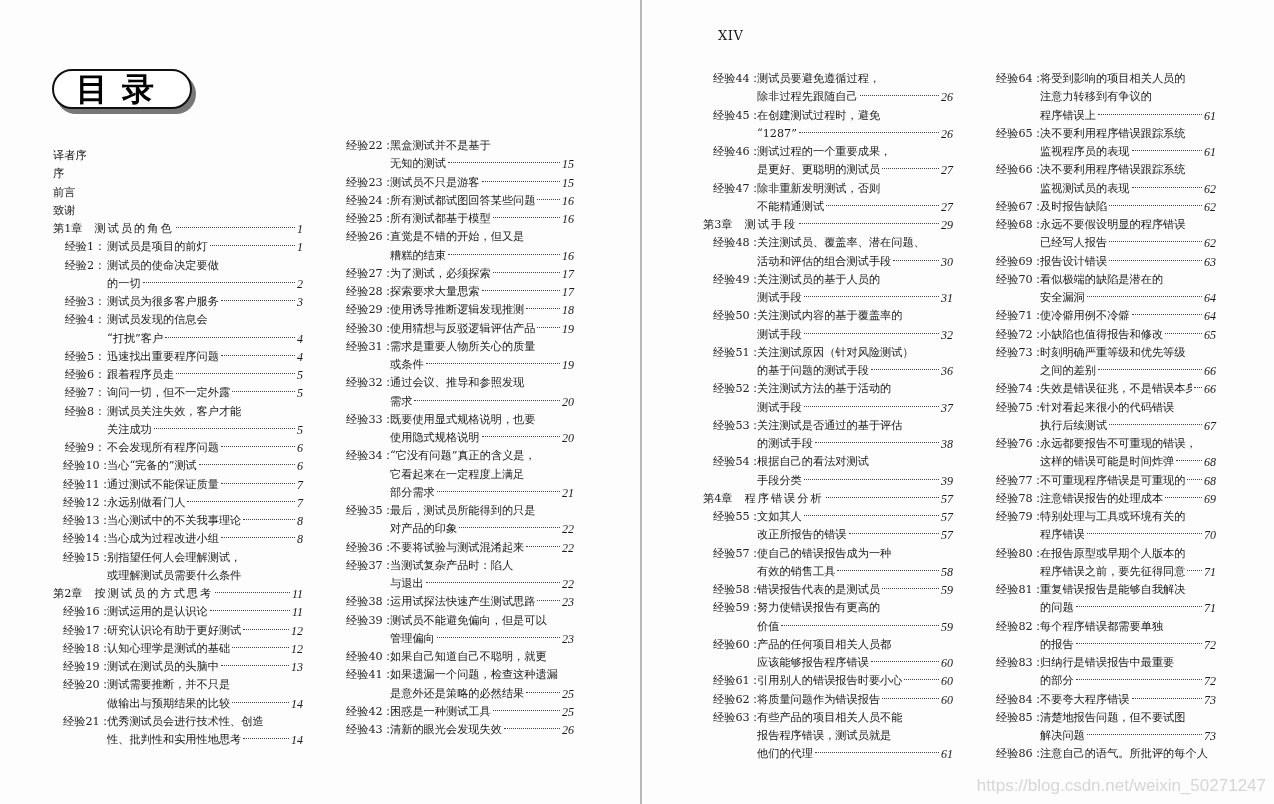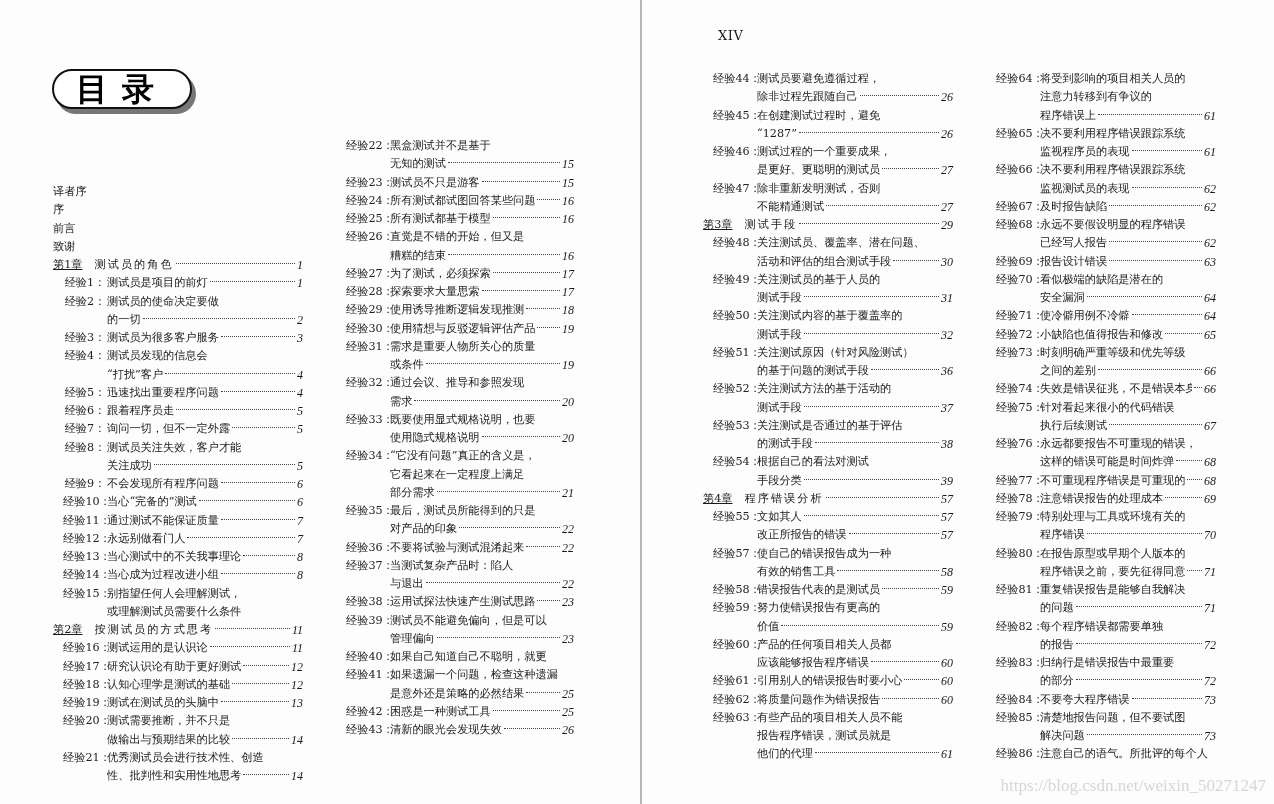--- a/index.html
+++ b/index.html
@@ -29,7 +29,7 @@
   .page-number { position: absolute; left: 718px; top: 28px; font-size: 13px; letter-spacing: 0.5px; }
 
   .col { position: absolute; font-size: 11.2px; text-align: center; }
-  .col-1 { left: 53px; top: 147px; width: 250px; margin-top: 36px; }
+  .col-1 { left: 53px; top: 147px; width: 250px; }
   .col-2 { left: 336px; top: 137px; width: 238px; }
   .col-3 { left: 703px; top: 70px; width: 250px; }
   .col-4 { left: 986px; top: 70px; width: 230px; }

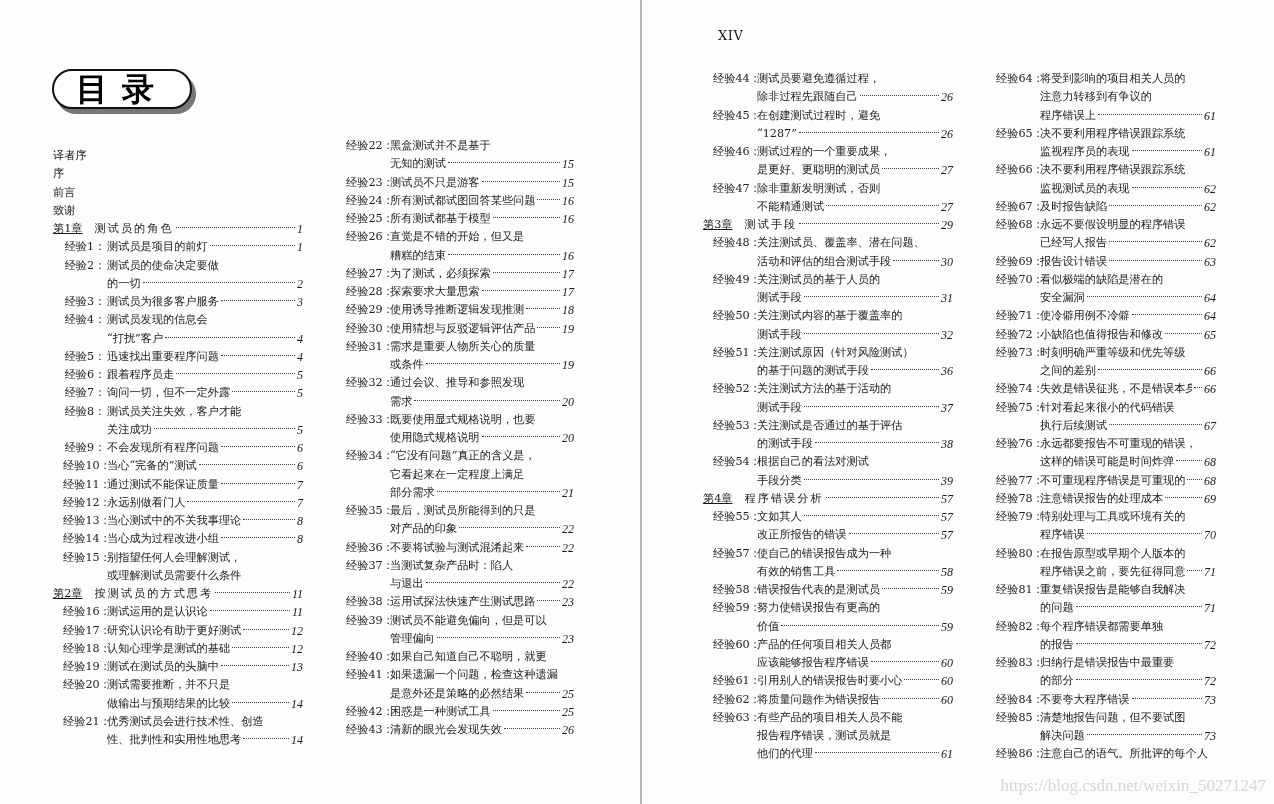--- a/index.html
+++ b/index.html
@@ -46,7 +46,7 @@
   }
   .pg { flex: 0 0 auto; font-style: italic; font-family: "Liberation Serif", serif; font-size: 12px; }
   .chapter .txt { letter-spacing: 2px; }
-  .chapter .lbl { margin-right: 10px; text-decoration: underline; }
+  .chapter .lbl { margin-right: 10px; }
 
   .watermark {
     position: absolute; right: 8px; bottom: 8px; font-family: Liberation Serif, serif;

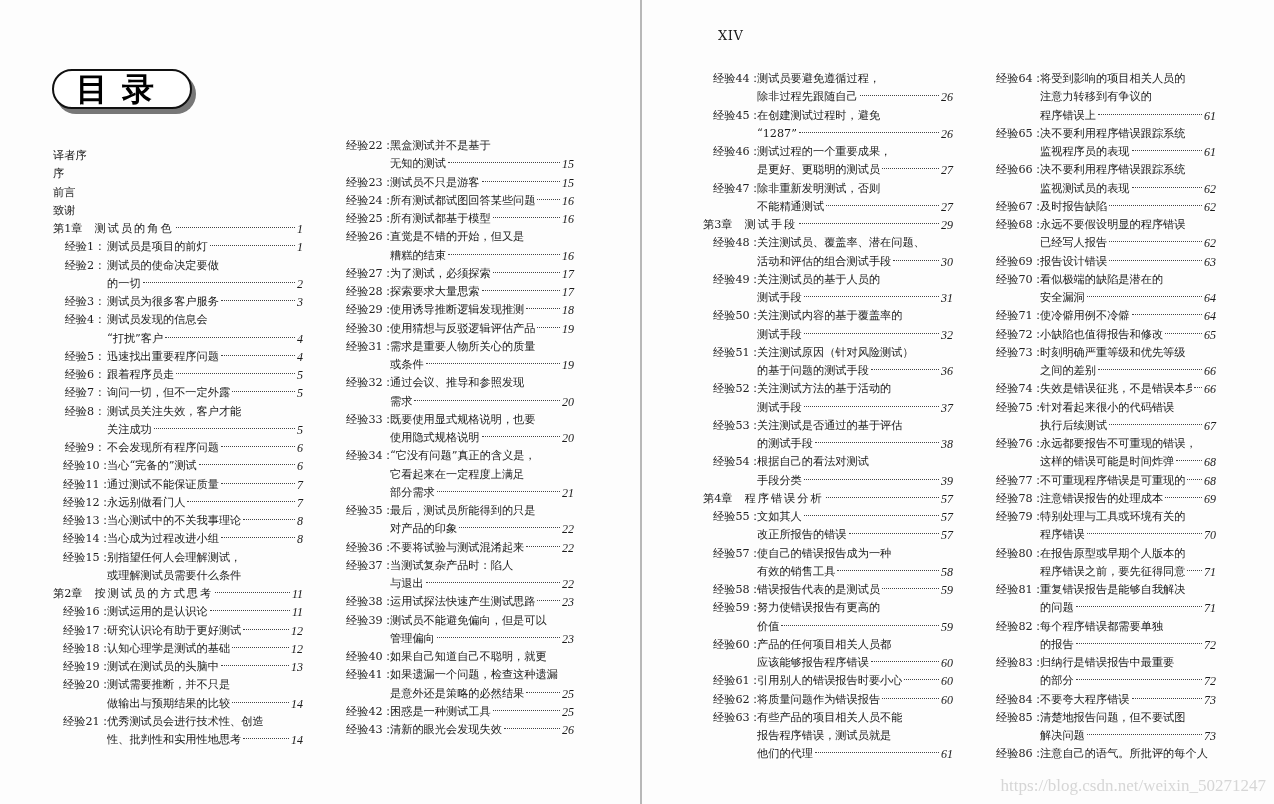--- a/index.html
+++ b/index.html
@@ -49,7 +49,7 @@
   .chapter .lbl { margin-right: 10px; }
 
   .watermark {
-    position: absolute; right: 8px; bottom: 8px; font-family: Liberation Serif, serif;
+    position: absolute; right: 8px; bottom: 8px; font-family: Liberation Sans, sans-serif;
     font-size: 17px; color: #d6d6d6;
   }
 </style>

